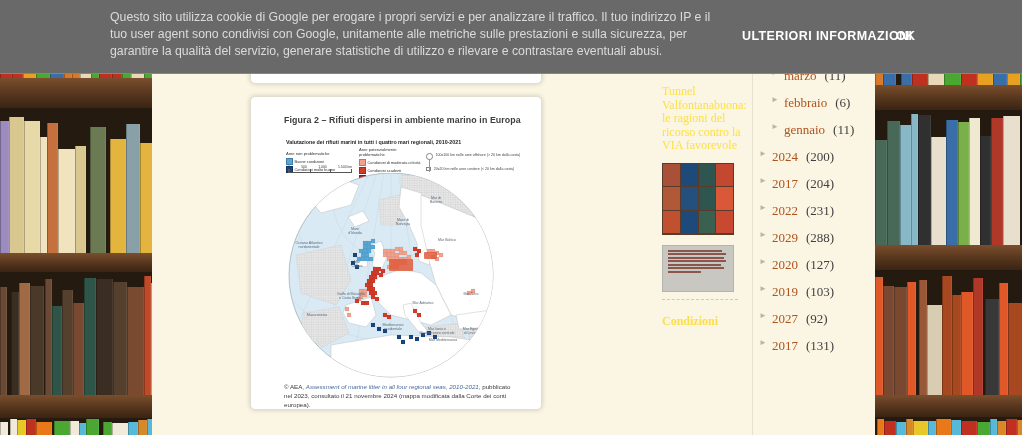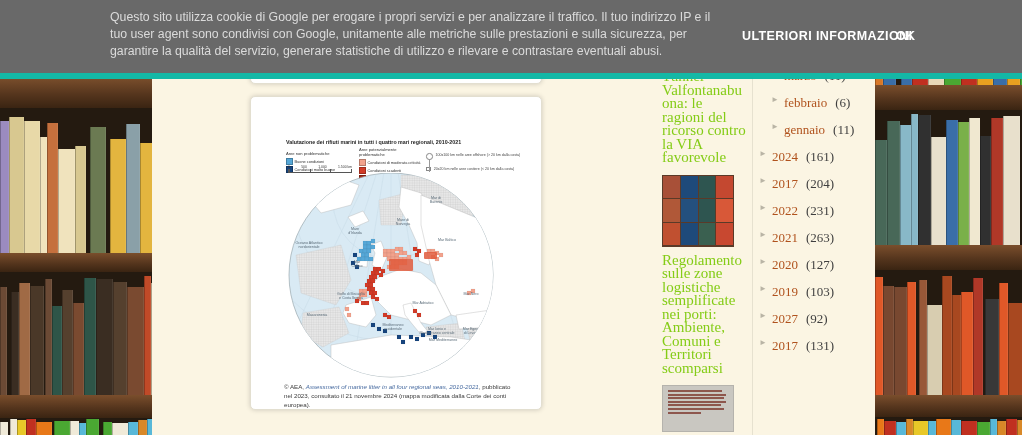--- a/index.html
+++ b/index.html
@@ -69,7 +69,7 @@
   
   #cookie-banner{
     position:absolute;left:0;top:0;width:1022px;height:73px;background:#696969;
-    z-index:50;font-family:"Liberation Sans",sans-serif;border-bottom:6px solid #14b8a6;
+    z-index:50;font-family:"Liberation Sans",sans-serif;border-bottom:1px solid #14b8a6;
   }
   #cookie-message{position:absolute;left:110px;top:9px;width:612px;font-size:12.3px;line-height:16.8px;color:#dbdbdb;}
   #cookie-more{position:absolute;left:742px;top:29px;font-size:12.5px;font-weight:bold;color:#fff;letter-spacing:.4px;cursor:pointer;}

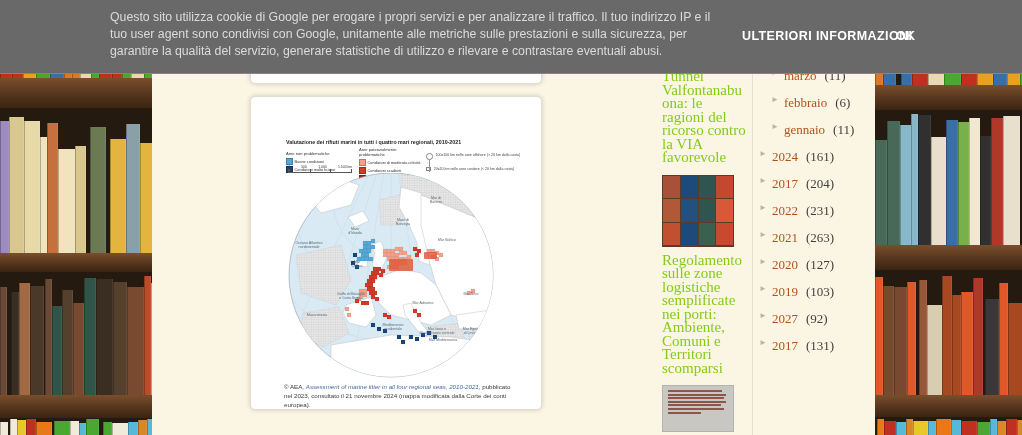--- a/index.html
+++ b/index.html
@@ -47,8 +47,8 @@
   
   #sidebar-posts{position:absolute;left:662px;top:70px;width:85px;z-index:2;}
   .side-post-title{
-    font-size:15px;line-height:13.5px;color:#84cc16;cursor:pointer;
-    word-wrap:break-word;overflow-wrap:break-word;margin:0 0 7px 0;
+    font-size:12px;line-height:13.5px;color:#fde047;cursor:pointer;
+    word-wrap:break-word;overflow-wrap:break-word;margin:15px 0 7px 0;
   }
   .thumb{display:block;margin:10px 0 7px 0;cursor:pointer;}
   #thumb-containers{width:72px;height:72px;display:grid;grid-template-columns:repeat(4,1fr);grid-template-rows:repeat(3,1fr);gap:1px;background:#5a3a28;padding:1px;box-sizing:border-box;}

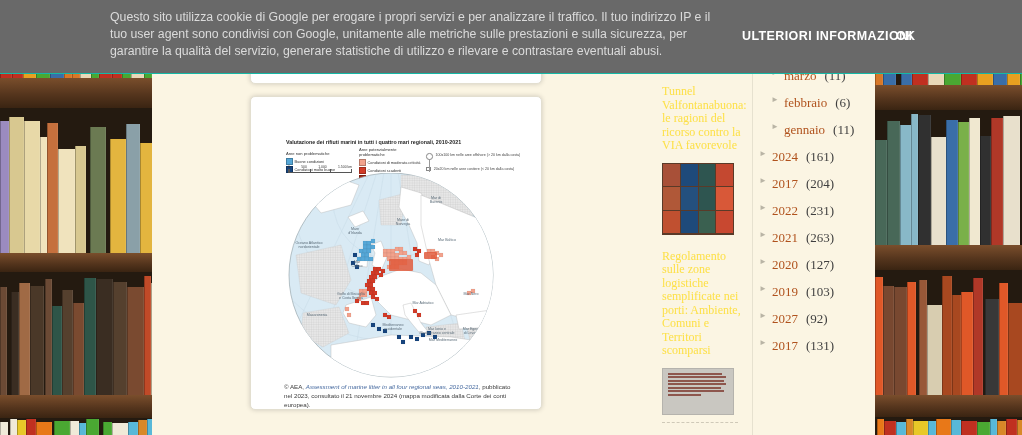--- a/index.html
+++ b/index.html
@@ -213,6 +213,7 @@
 <div class="img-card" id="prev-image-card"></div>
 
 <div class="img-card" id="figure-card">
+  <div class="fig-abs" id="fig-title">Figura 2 – Rifiuti dispersi in ambiente marino in Europa</div>
   <div class="fig-abs" id="fig-subtitle">Valutazione dei rifiuti marini in tutti i quattro mari regionali, 2010-2021</div>
 
   <div class="fig-abs" id="legend-a">

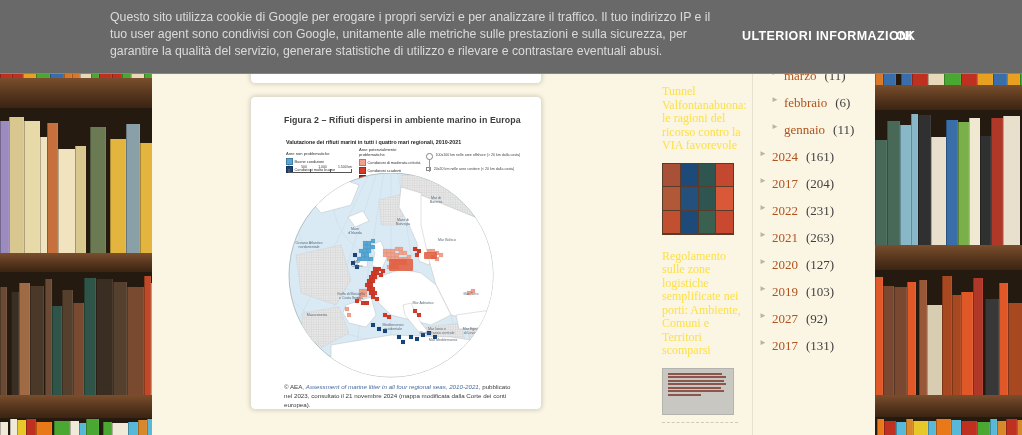--- a/index.html
+++ b/index.html
@@ -505,7 +505,7 @@
 
       <div class="arch-row">
         <span class="arch-toggle">►</span>
-        <span class="arch-text"><span class="arch-label">2024</span> <span class="arch-count">(161)</span></span>
+        <span class="arch-text"><span class="arch-label">2024</span> <span class="arch-count">(200)</span></span>
       </div>
 
       <div class="arch-row">

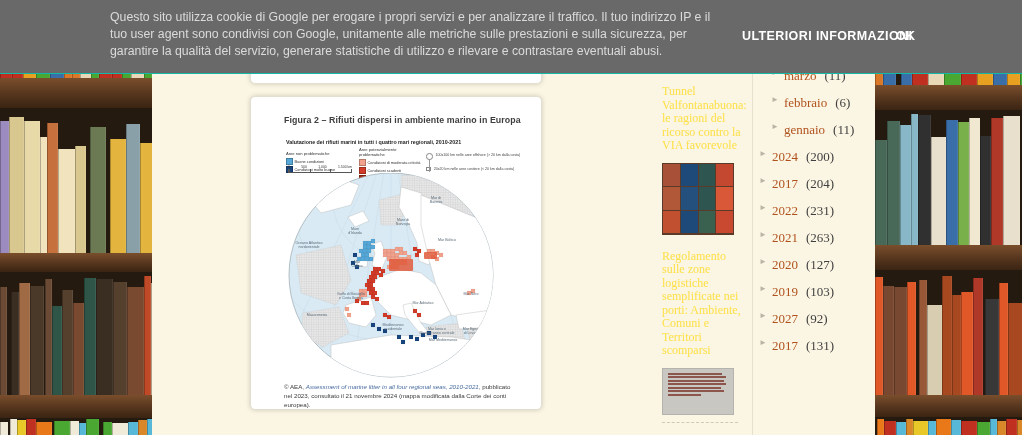--- a/index.html
+++ b/index.html
@@ -520,7 +520,7 @@
 
       <div class="arch-row">
         <span class="arch-toggle">►</span>
-        <span class="arch-text"><span class="arch-label">2021</span> <span class="arch-count">(263)</span></span>
+        <span class="arch-text"><span class="arch-label">2029</span> <span class="arch-count">(263)</span></span>
       </div>
 
       <div class="arch-row">

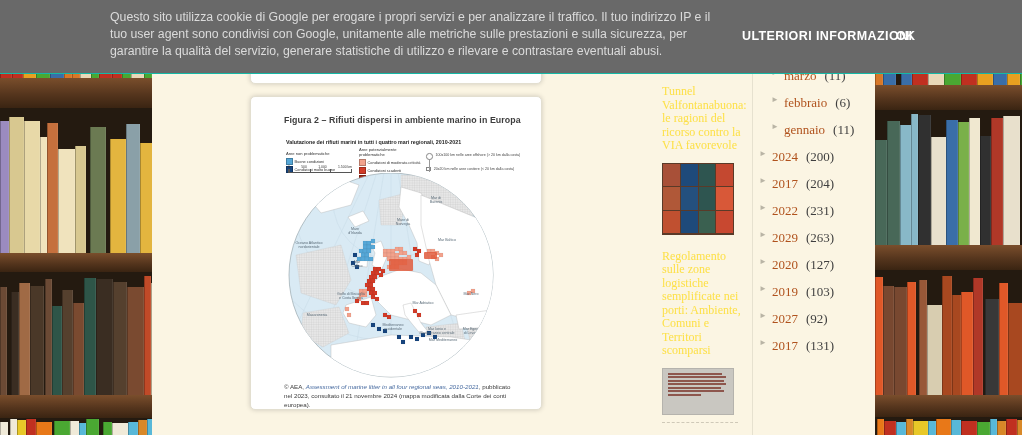--- a/index.html
+++ b/index.html
@@ -520,7 +520,7 @@
 
       <div class="arch-row">
         <span class="arch-toggle">►</span>
-        <span class="arch-text"><span class="arch-label">2029</span> <span class="arch-count">(263)</span></span>
+        <span class="arch-text"><span class="arch-label">2029</span> <span class="arch-count">(288)</span></span>
       </div>
 
       <div class="arch-row">

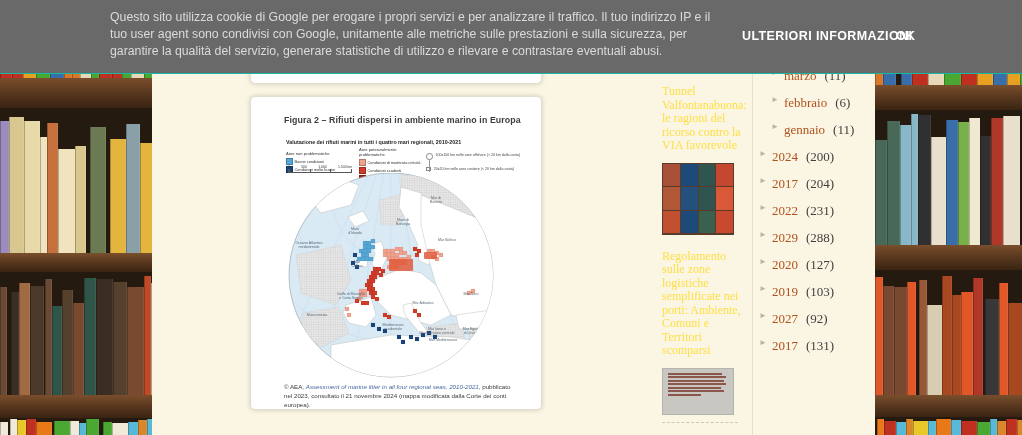--- a/index.html
+++ b/index.html
@@ -469,7 +469,6 @@
       <i style="background: rgb(58, 96, 80);"></i>
       <i style="background: rgb(200, 72, 48);"></i>
     </div>
-  <div class="side-post-title">Regolamento sulle zone logistiche semplificate nei porti: Ambiente, Comuni e Territori scomparsi</div>
   <div class="thumb" id="thumb-quote">
     <i style="width:90%"></i>
       <i style="width:96%"></i>

